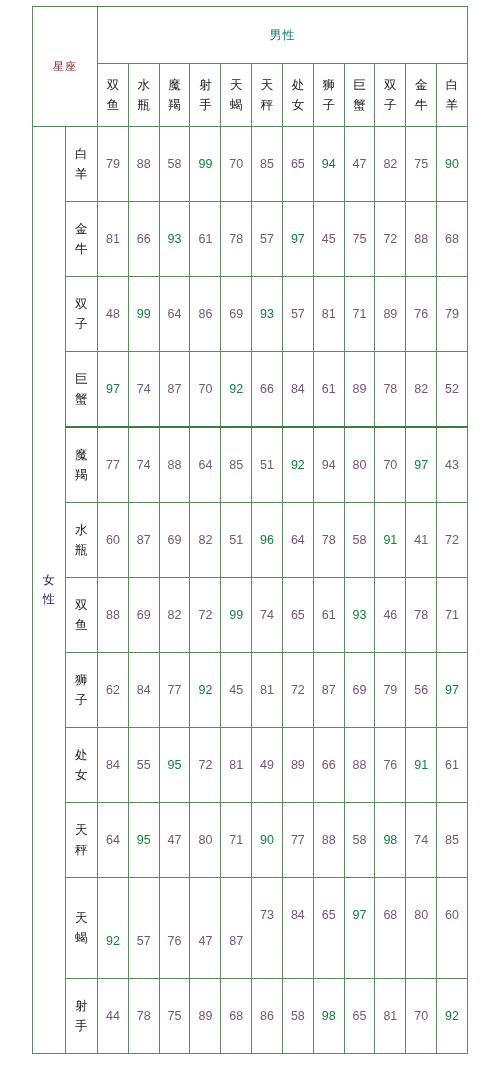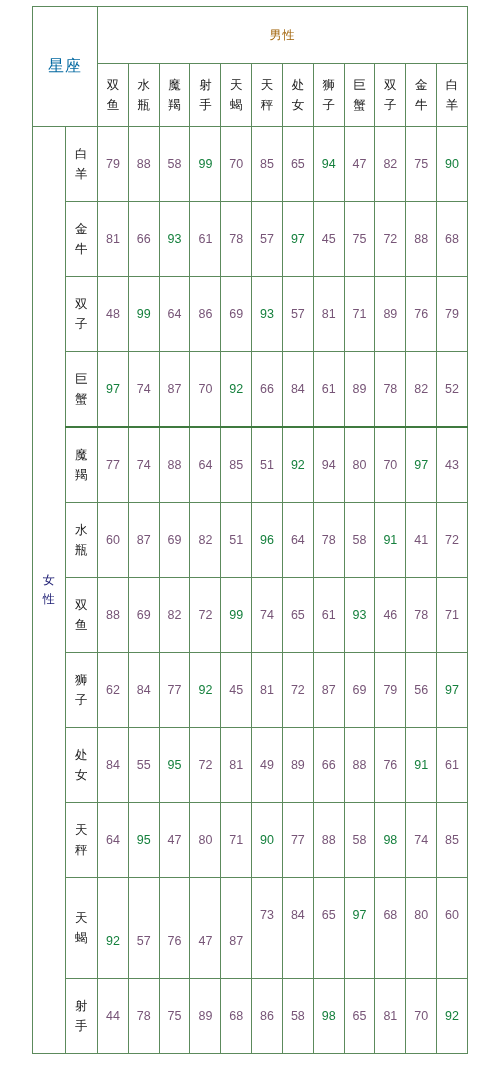--- a/index.html
+++ b/index.html
@@ -56,7 +56,7 @@
   
   .banner {
     height: 56px;
-    color: #a16207;
+    color: #0f766e;
     font-size: 12px;
     font-weight: bold;
     letter-spacing: 1px;

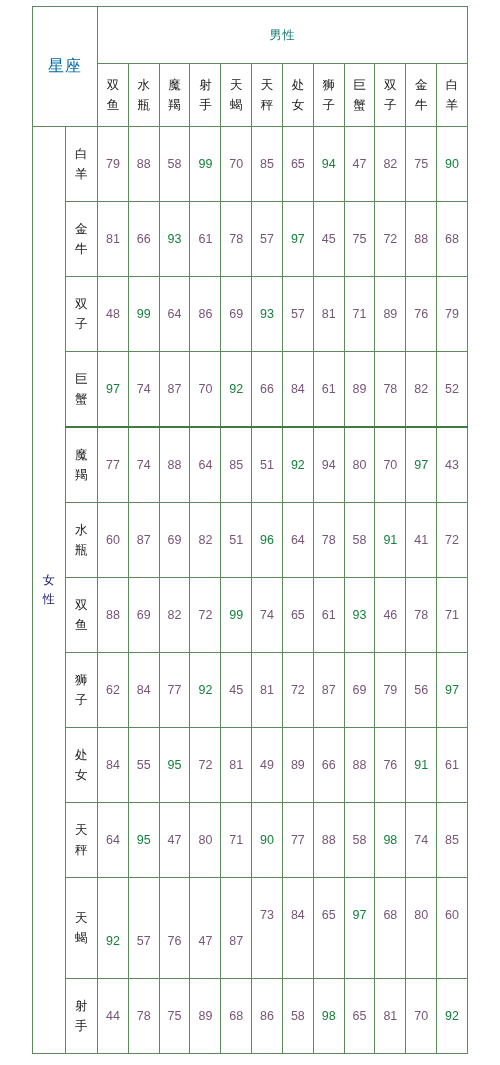--- a/index.html
+++ b/index.html
@@ -47,8 +47,8 @@
   
   .corner {
     width: 64px;
-    color: #0369a1;
-    font-size: 16px;
+    color: #7f1d1d;
+    font-size: 11px;
     font-weight: bold;
     letter-spacing: 1px;
   }

